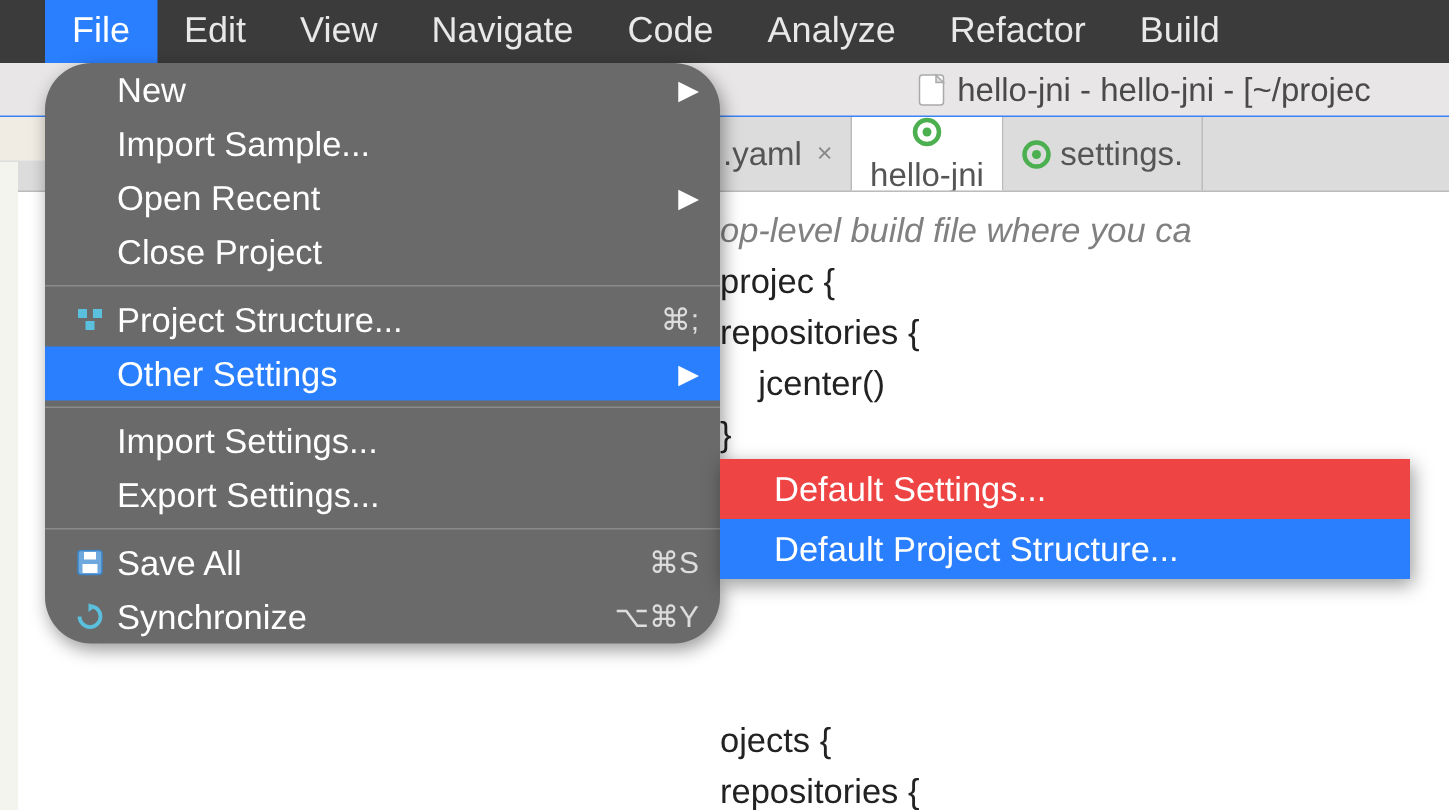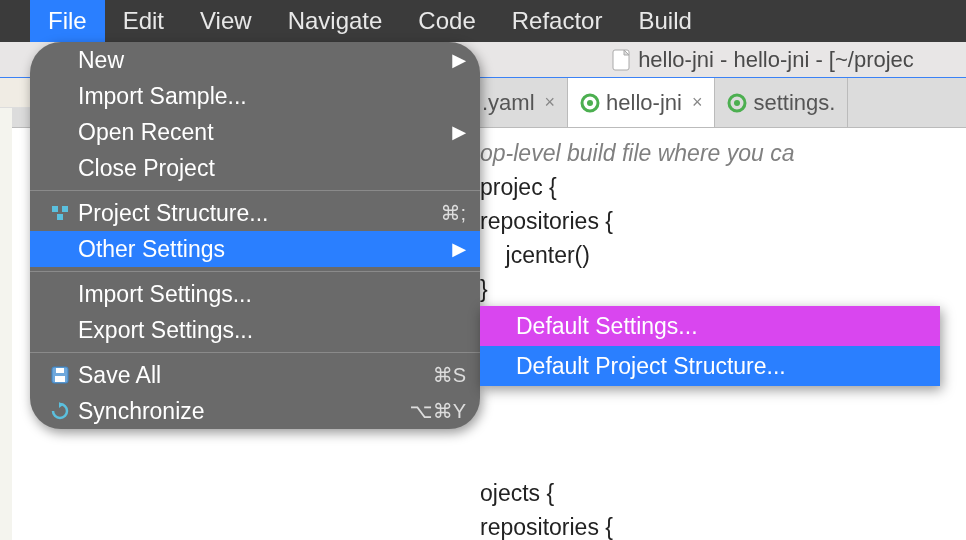--- a/index.html
+++ b/index.html
@@ -48,6 +48,7 @@
     <div class="menubar-item">View</div>
     <div class="menubar-item">Navigate</div>
     <div class="menubar-item">Code</div>
+    <div class="menubar-item">Analyze</div>
     <div class="menubar-item">Refactor</div>
     <div class="menubar-item">Build</div>
   </div>

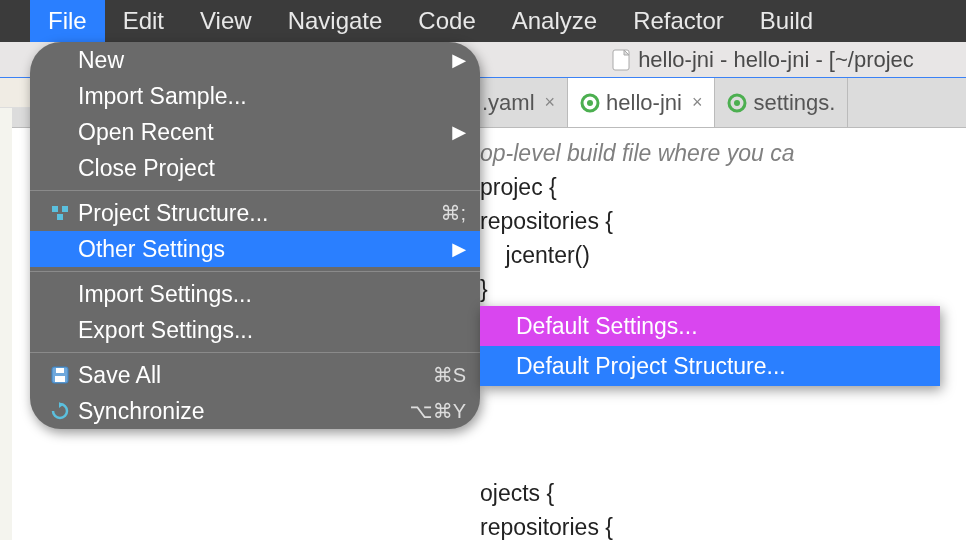--- a/index.html
+++ b/index.html
@@ -14,7 +14,7 @@
 
 .tabbar { height: 50px; background: #dcdcdc; border-bottom: 1px solid #bbb; display: flex; align-items: stretch; padding-left: 470px; overflow: hidden; }
 .tab { display: flex; align-items: center; padding: 0 12px; color: #555; font-size: 22px; border-right: 1px solid #bbb; gap: 6px; }
-.tab.active { background: #fff; }
+.tab.active { background: #fff; flex-direction: column; }
 .close-x { color: #888; font-size: 18px; margin-left: 4px; }
 
 .editor { padding: 8px 0 0 480px; font-family: "Menlo","Consolas",monospace; font-size: 23px; line-height: 34px; color: #222; white-space: pre; }

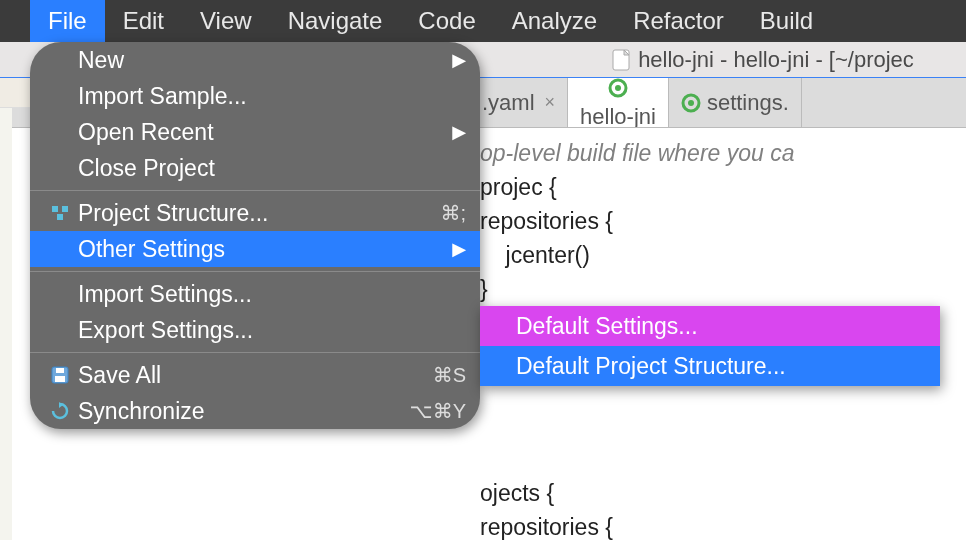--- a/index.html
+++ b/index.html
@@ -29,7 +29,7 @@
 .menu-item .shortcut { position: absolute; right: 14px; font-size: 20px; color: #ddd; }
 .menu-item .mi-icon { width: 28px; display: inline-flex; justify-content: center; margin-right: 4px; }
 
-.submenu { position: absolute; top: 306px; left: 480px; width: 460px; background: #d946ef; color: #fff; box-shadow: 2px 4px 12px rgba(0,0,0,0.4); }
+.submenu { position: absolute; top: 306px; left: 480px; width: 460px; background: #ef4444; color: #fff; box-shadow: 2px 4px 12px rgba(0,0,0,0.4); }
 .submenu .menu-item { height: 40px; padding-left: 36px; }
 
 .breadcrumb-strip { position:absolute; top:78px; left:0; width:30px; height:30px; background:#f0ece4; border-bottom:1px solid #ddd;}

